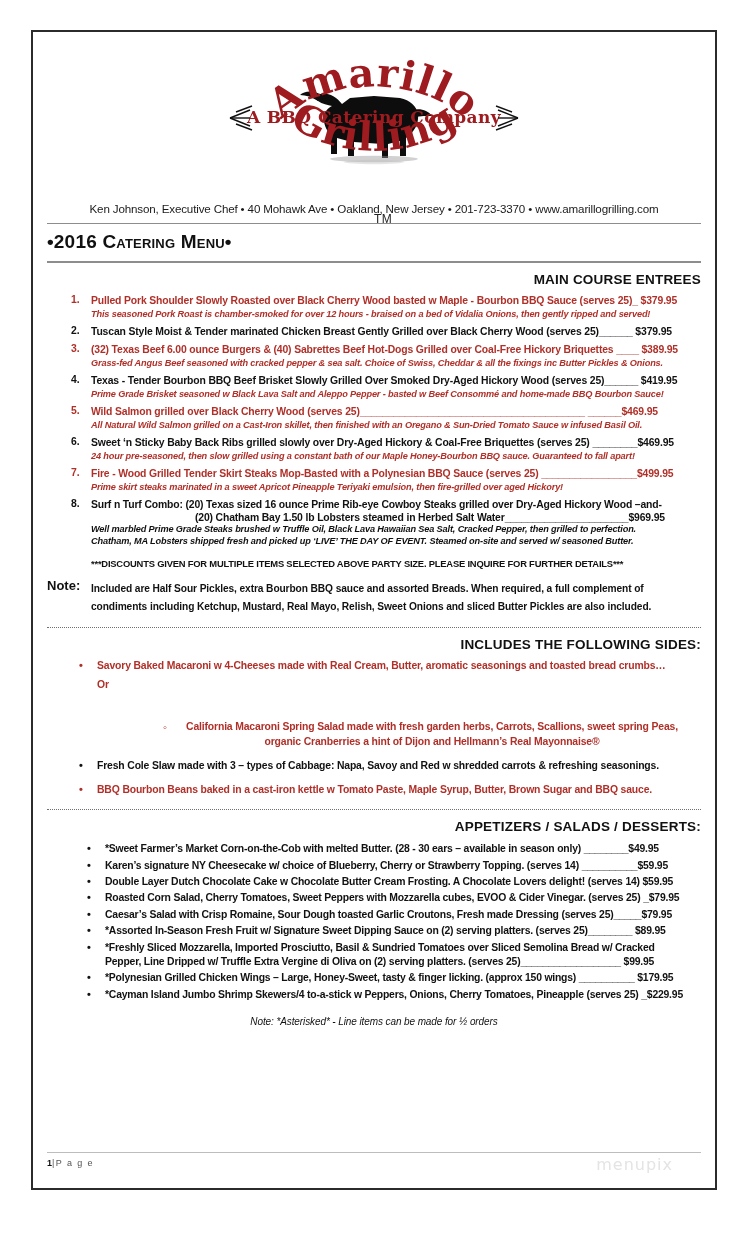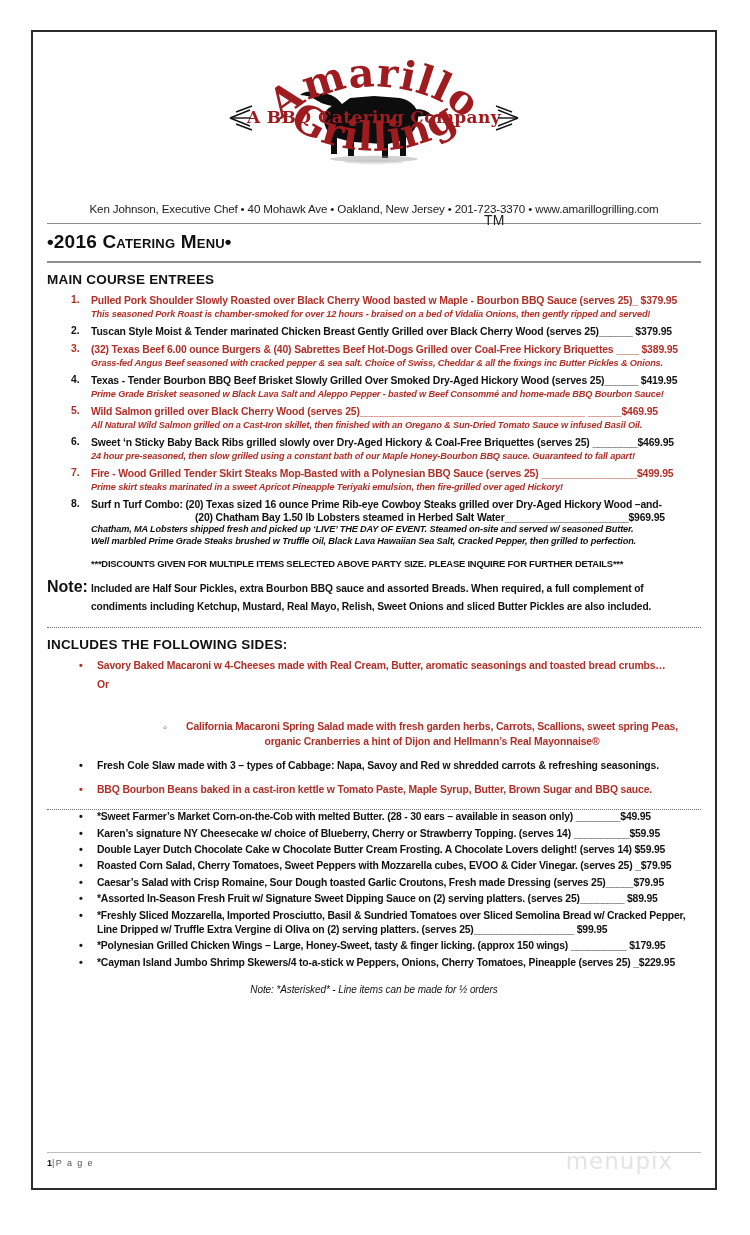--- a/index.html
+++ b/index.html
@@ -40,9 +40,8 @@
   .tm{
     position:absolute;
     left:50%;
-    margin-left:110px;
     top:166px;
-    font-size:14px;
+    font-size:12px;
     color:#222;
     letter-spacing:.3px;
   }

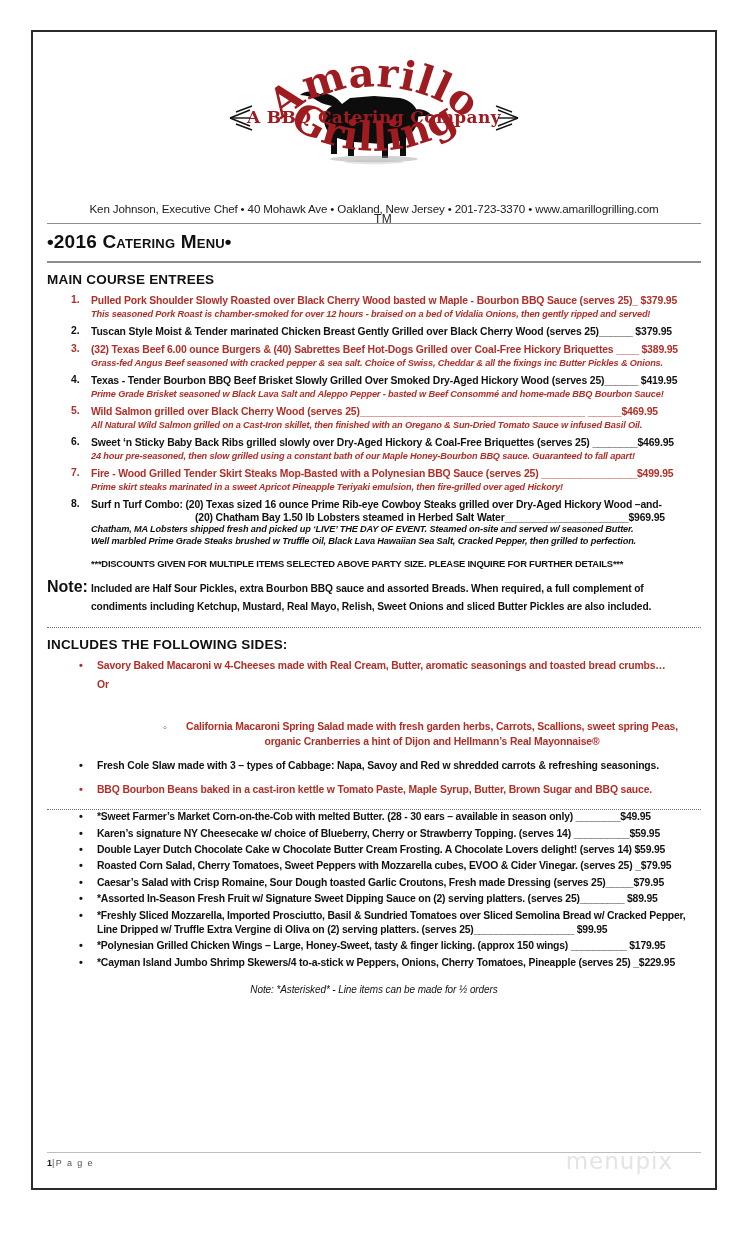--- a/index.html
+++ b/index.html
@@ -77,7 +77,7 @@
     font-variant:small-caps;
   }
   .section-head{
-    text-align:left;
+    text-align:right;
     font-weight:bold;
     font-size:13.5px;
     color:#111;

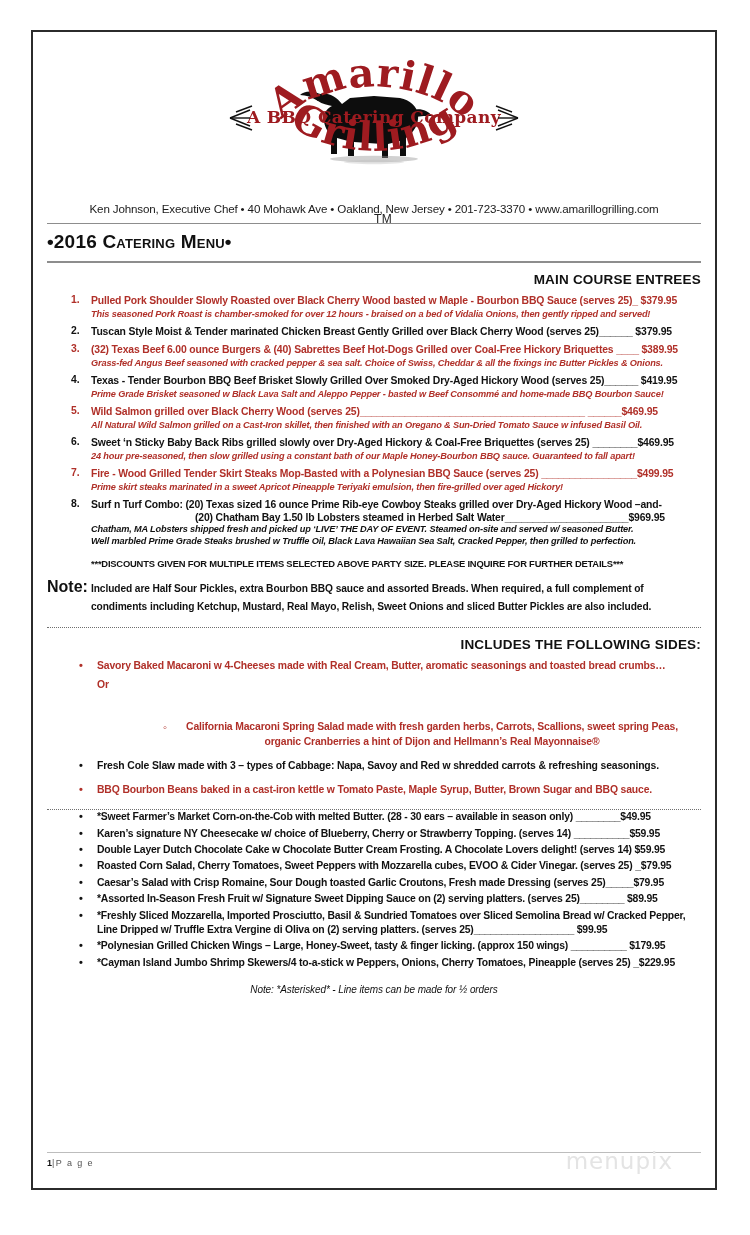--- a/index.html
+++ b/index.html
@@ -363,8 +363,8 @@
         <span class="num">8.</span>
         <div class="title">Surf n Turf Combo:   (20) Texas sized 16 ounce Prime Rib-eye Cowboy Steaks grilled over  Dry-Aged Hickory Wood  –and-</div>
         <span class="combo-line2">(20) Chatham Bay 1.50 lb Lobsters steamed in Herbed Salt Water______________________$969.95</span>
+        <div class="desc2">Well marbled Prime Grade Steaks brushed w Truffle Oil, Black Lava Hawaiian Sea Salt, Cracked Pepper, then grilled to perfection.</div>
         <div class="desc2">Chatham, MA Lobsters shipped fresh and picked up ‘LIVE’ THE DAY OF EVENT.  Steamed on-site and served w/ seasoned Butter.</div>
-        <div class="desc2">Well marbled Prime Grade Steaks brushed w Truffle Oil, Black Lava Hawaiian Sea Salt, Cracked Pepper, then grilled to perfection.</div>
       </li>
     </ul>
 

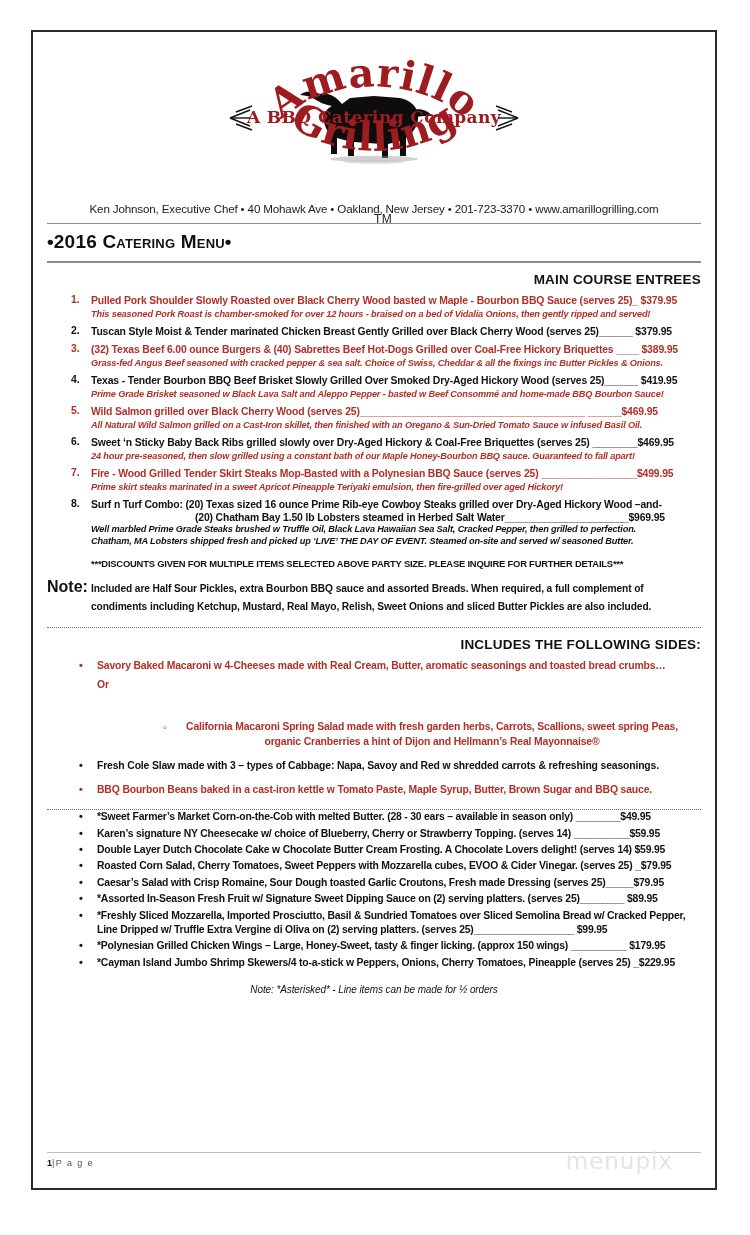--- a/index.html
+++ b/index.html
@@ -147,7 +147,7 @@
   }
   .note-row .lbl{
     position:absolute; left:0; top:0;
-    font-size:16px; font-weight:bold; color:#111;
+    font-size:13px; font-weight:bold; color:#111;
   }
   .note-row .txt{
     font-size:10.2px;font-weight:bold;color:#111;

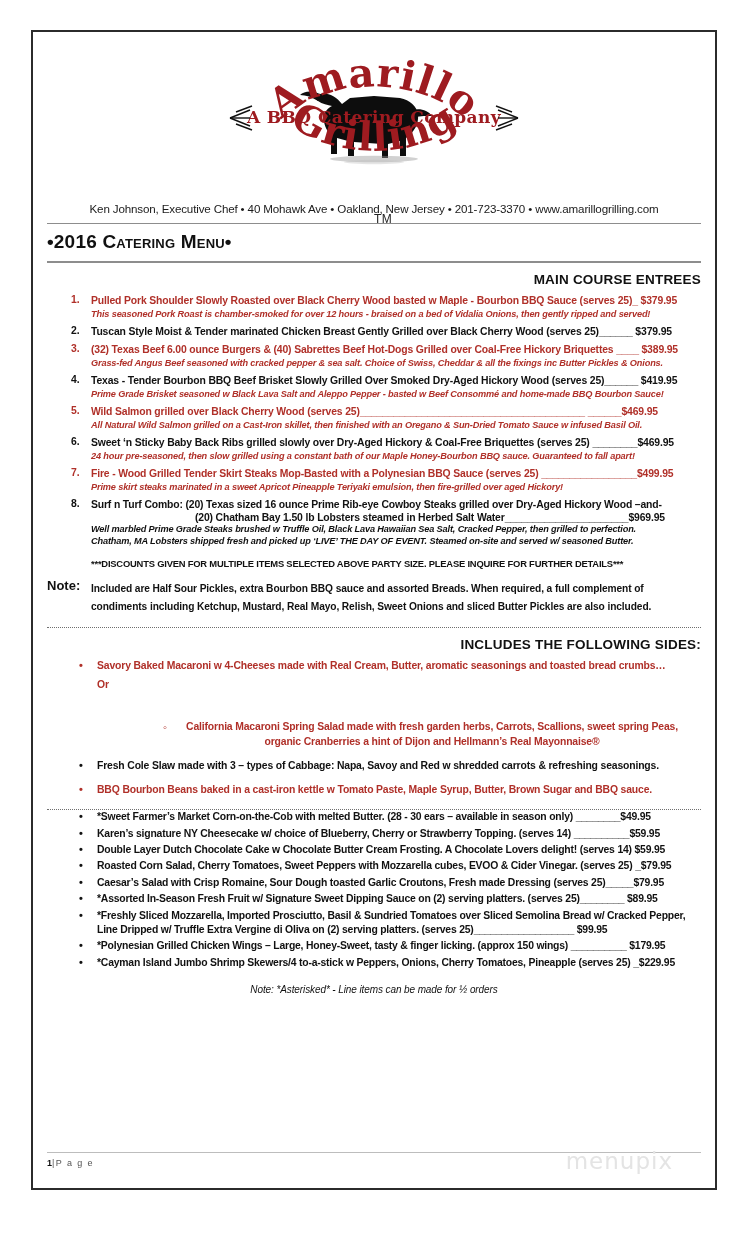--- a/index.html
+++ b/index.html
@@ -390,6 +390,7 @@
 
     <hr class="dots">
 
+    <div class="section-head">APPETIZERS / SALADS / DESSERTS:</div>
     <ul class="apps">
       <li class="app">*Sweet Farmer’s Market Corn-on-the-Cob with melted Butter. (28 - 30 ears – available in season only) ________$49.95</li>
       <li class="app">Karen’s signature NY Cheesecake w/ choice of Blueberry, Cherry or Strawberry Topping. (serves 14) __________$59.95</li>

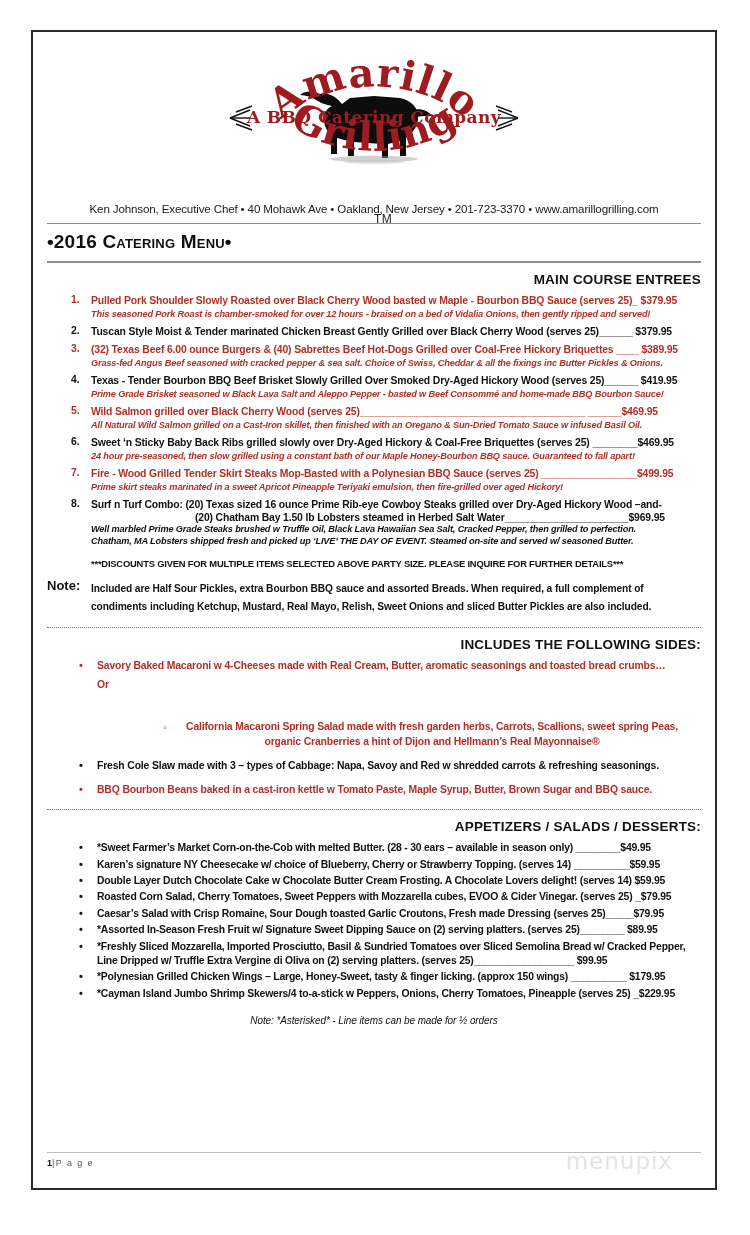--- a/index.html
+++ b/index.html
@@ -208,7 +208,7 @@
   }
 
   
-  .apps{margin:0;padding:0;list-style:none;}
+  .apps{margin:8px;padding:0;list-style:none;}
   .app{
     position:relative;
     padding-left:50px;

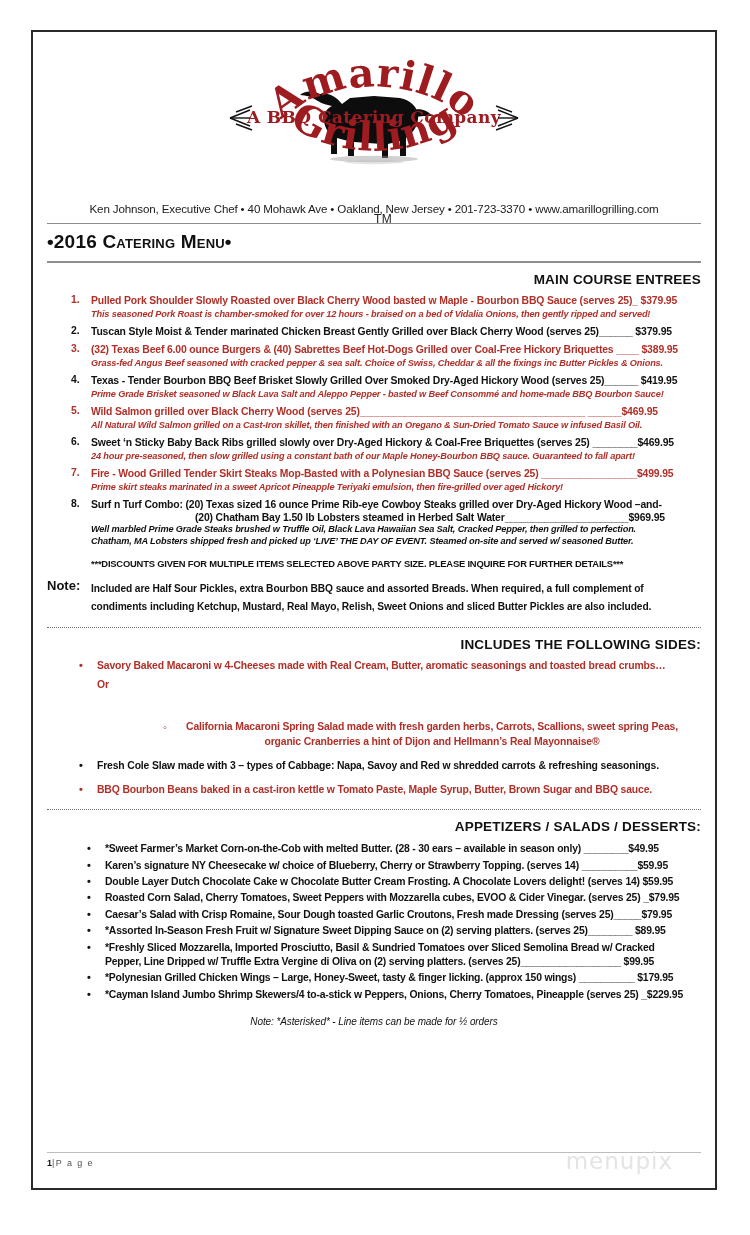--- a/index.html
+++ b/index.html
@@ -255,7 +255,7 @@
     position:absolute;
     right:28px;
     bottom:-6px;
-    font-size:23px;
+    font-size:16px;
     color:#e4e4e4;
     letter-spacing:1px;
     pointer-events:none;

